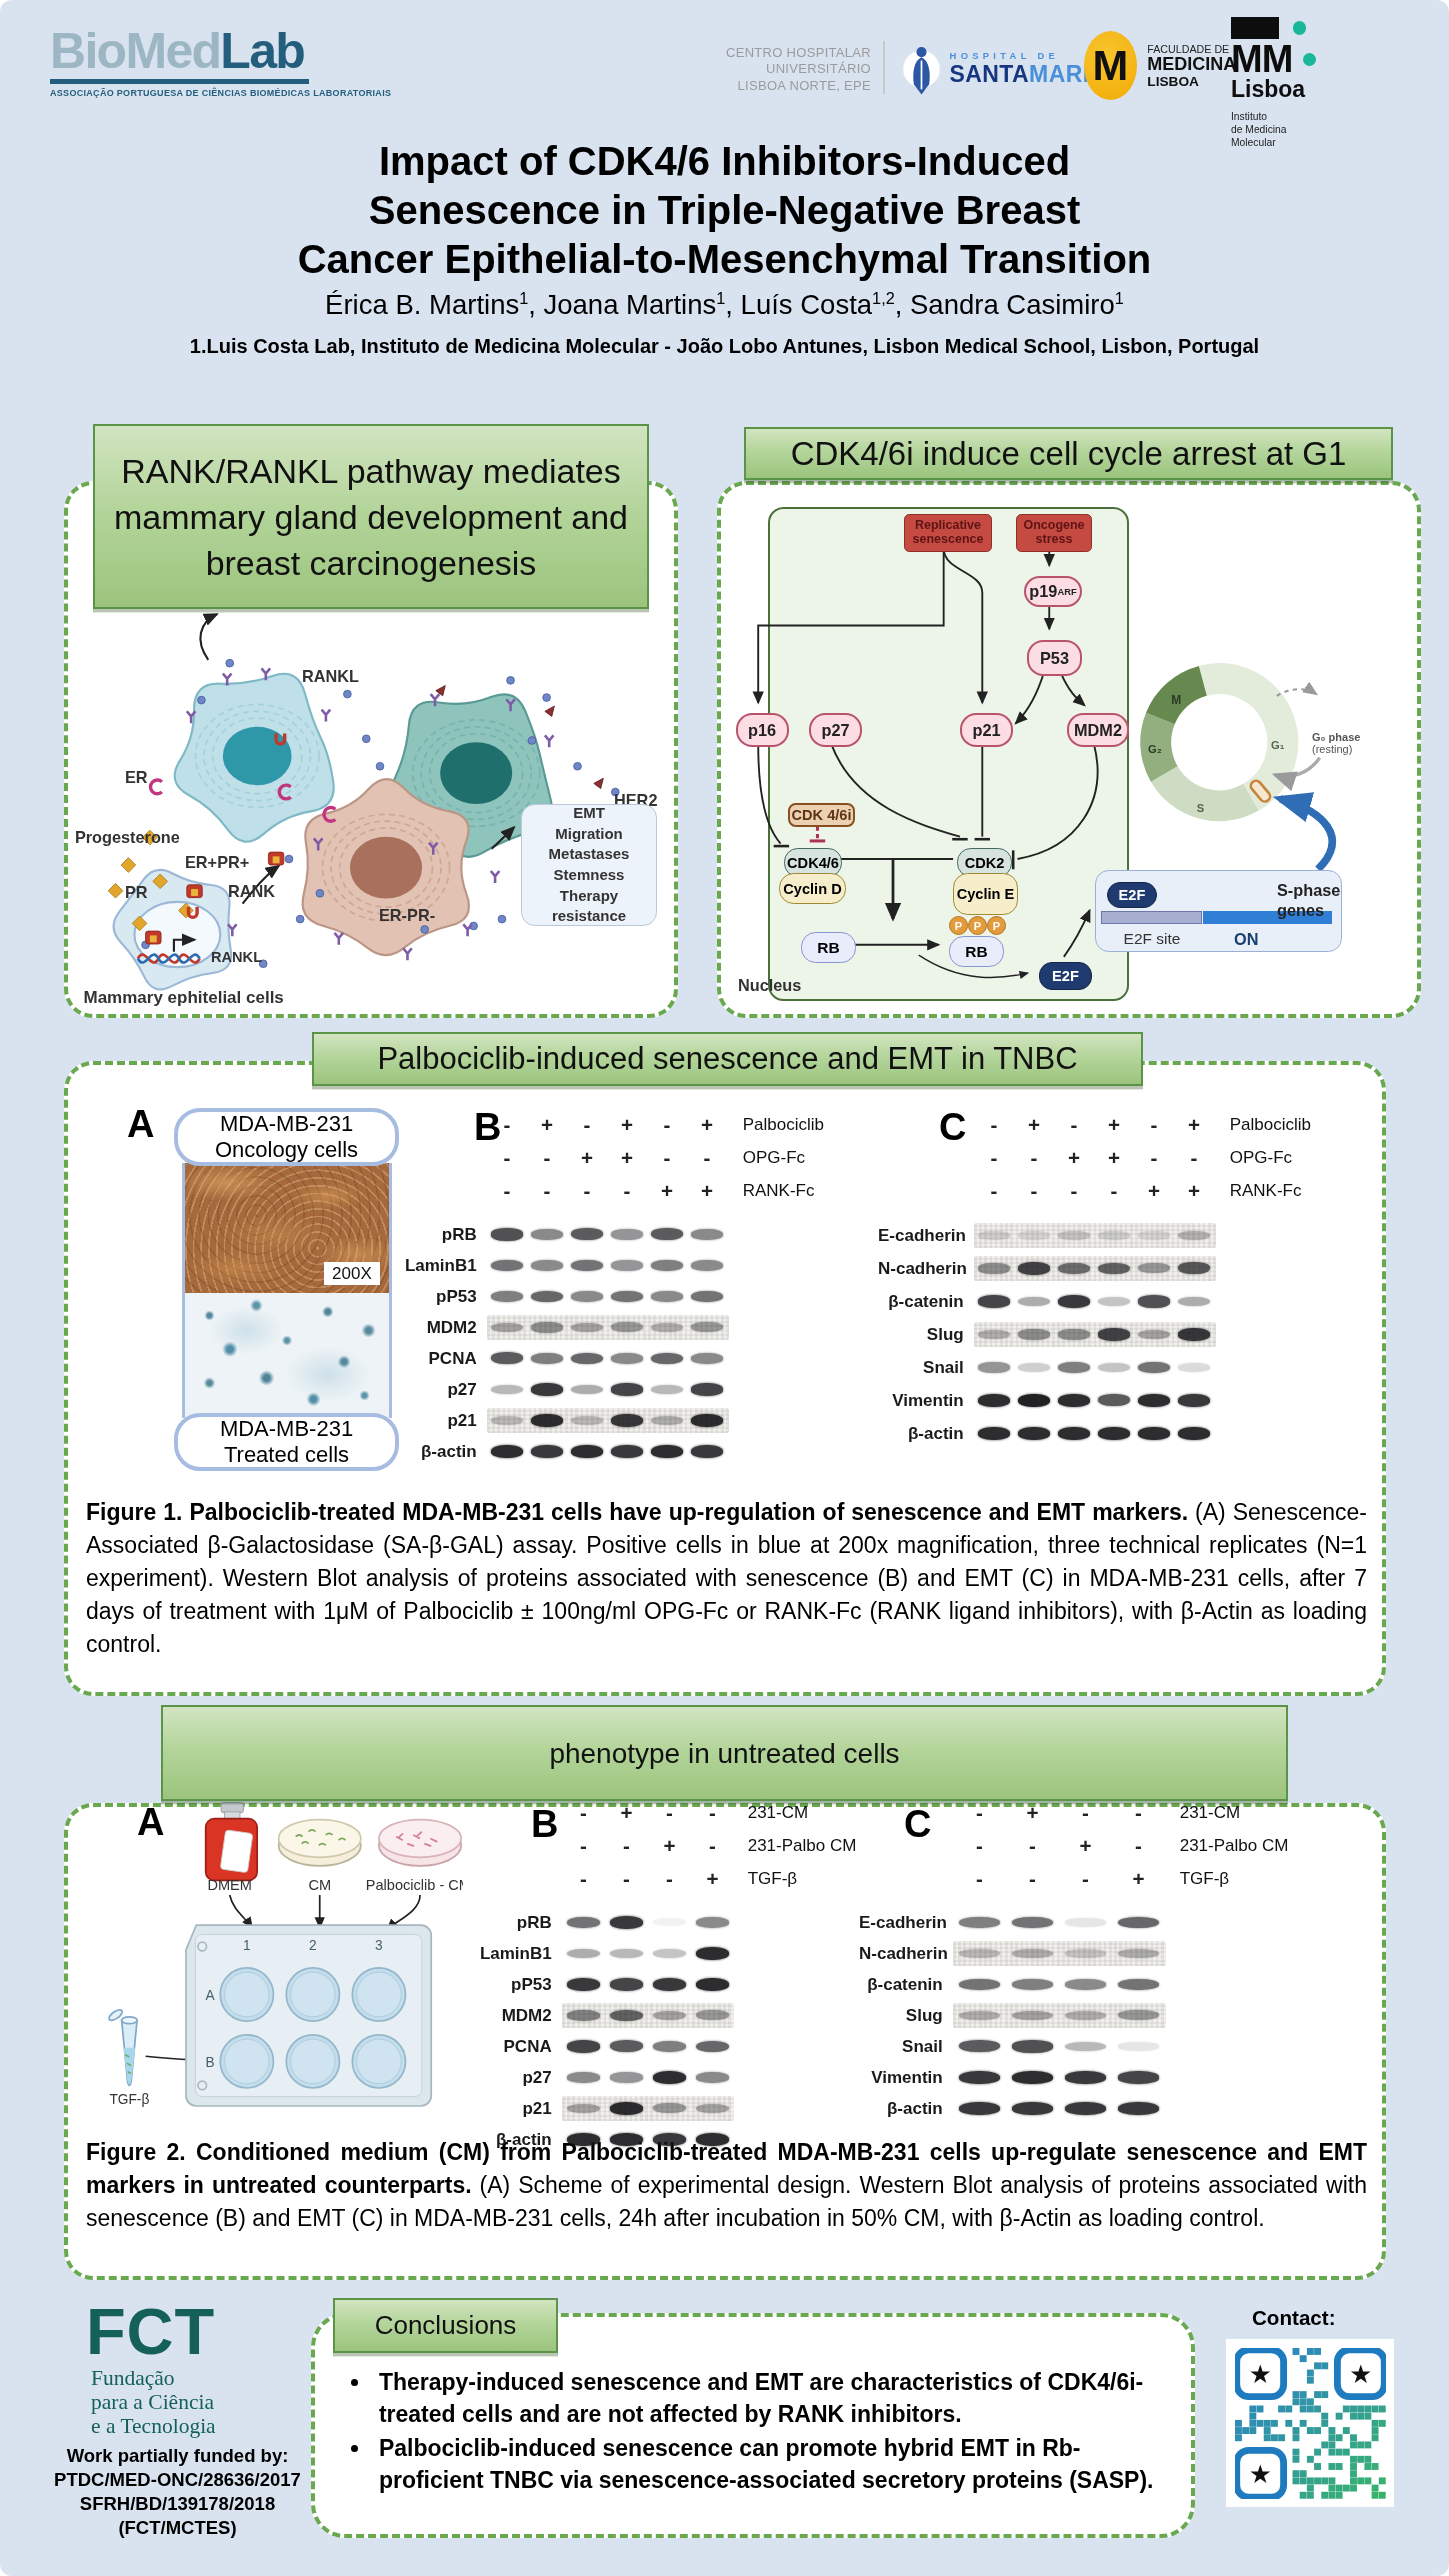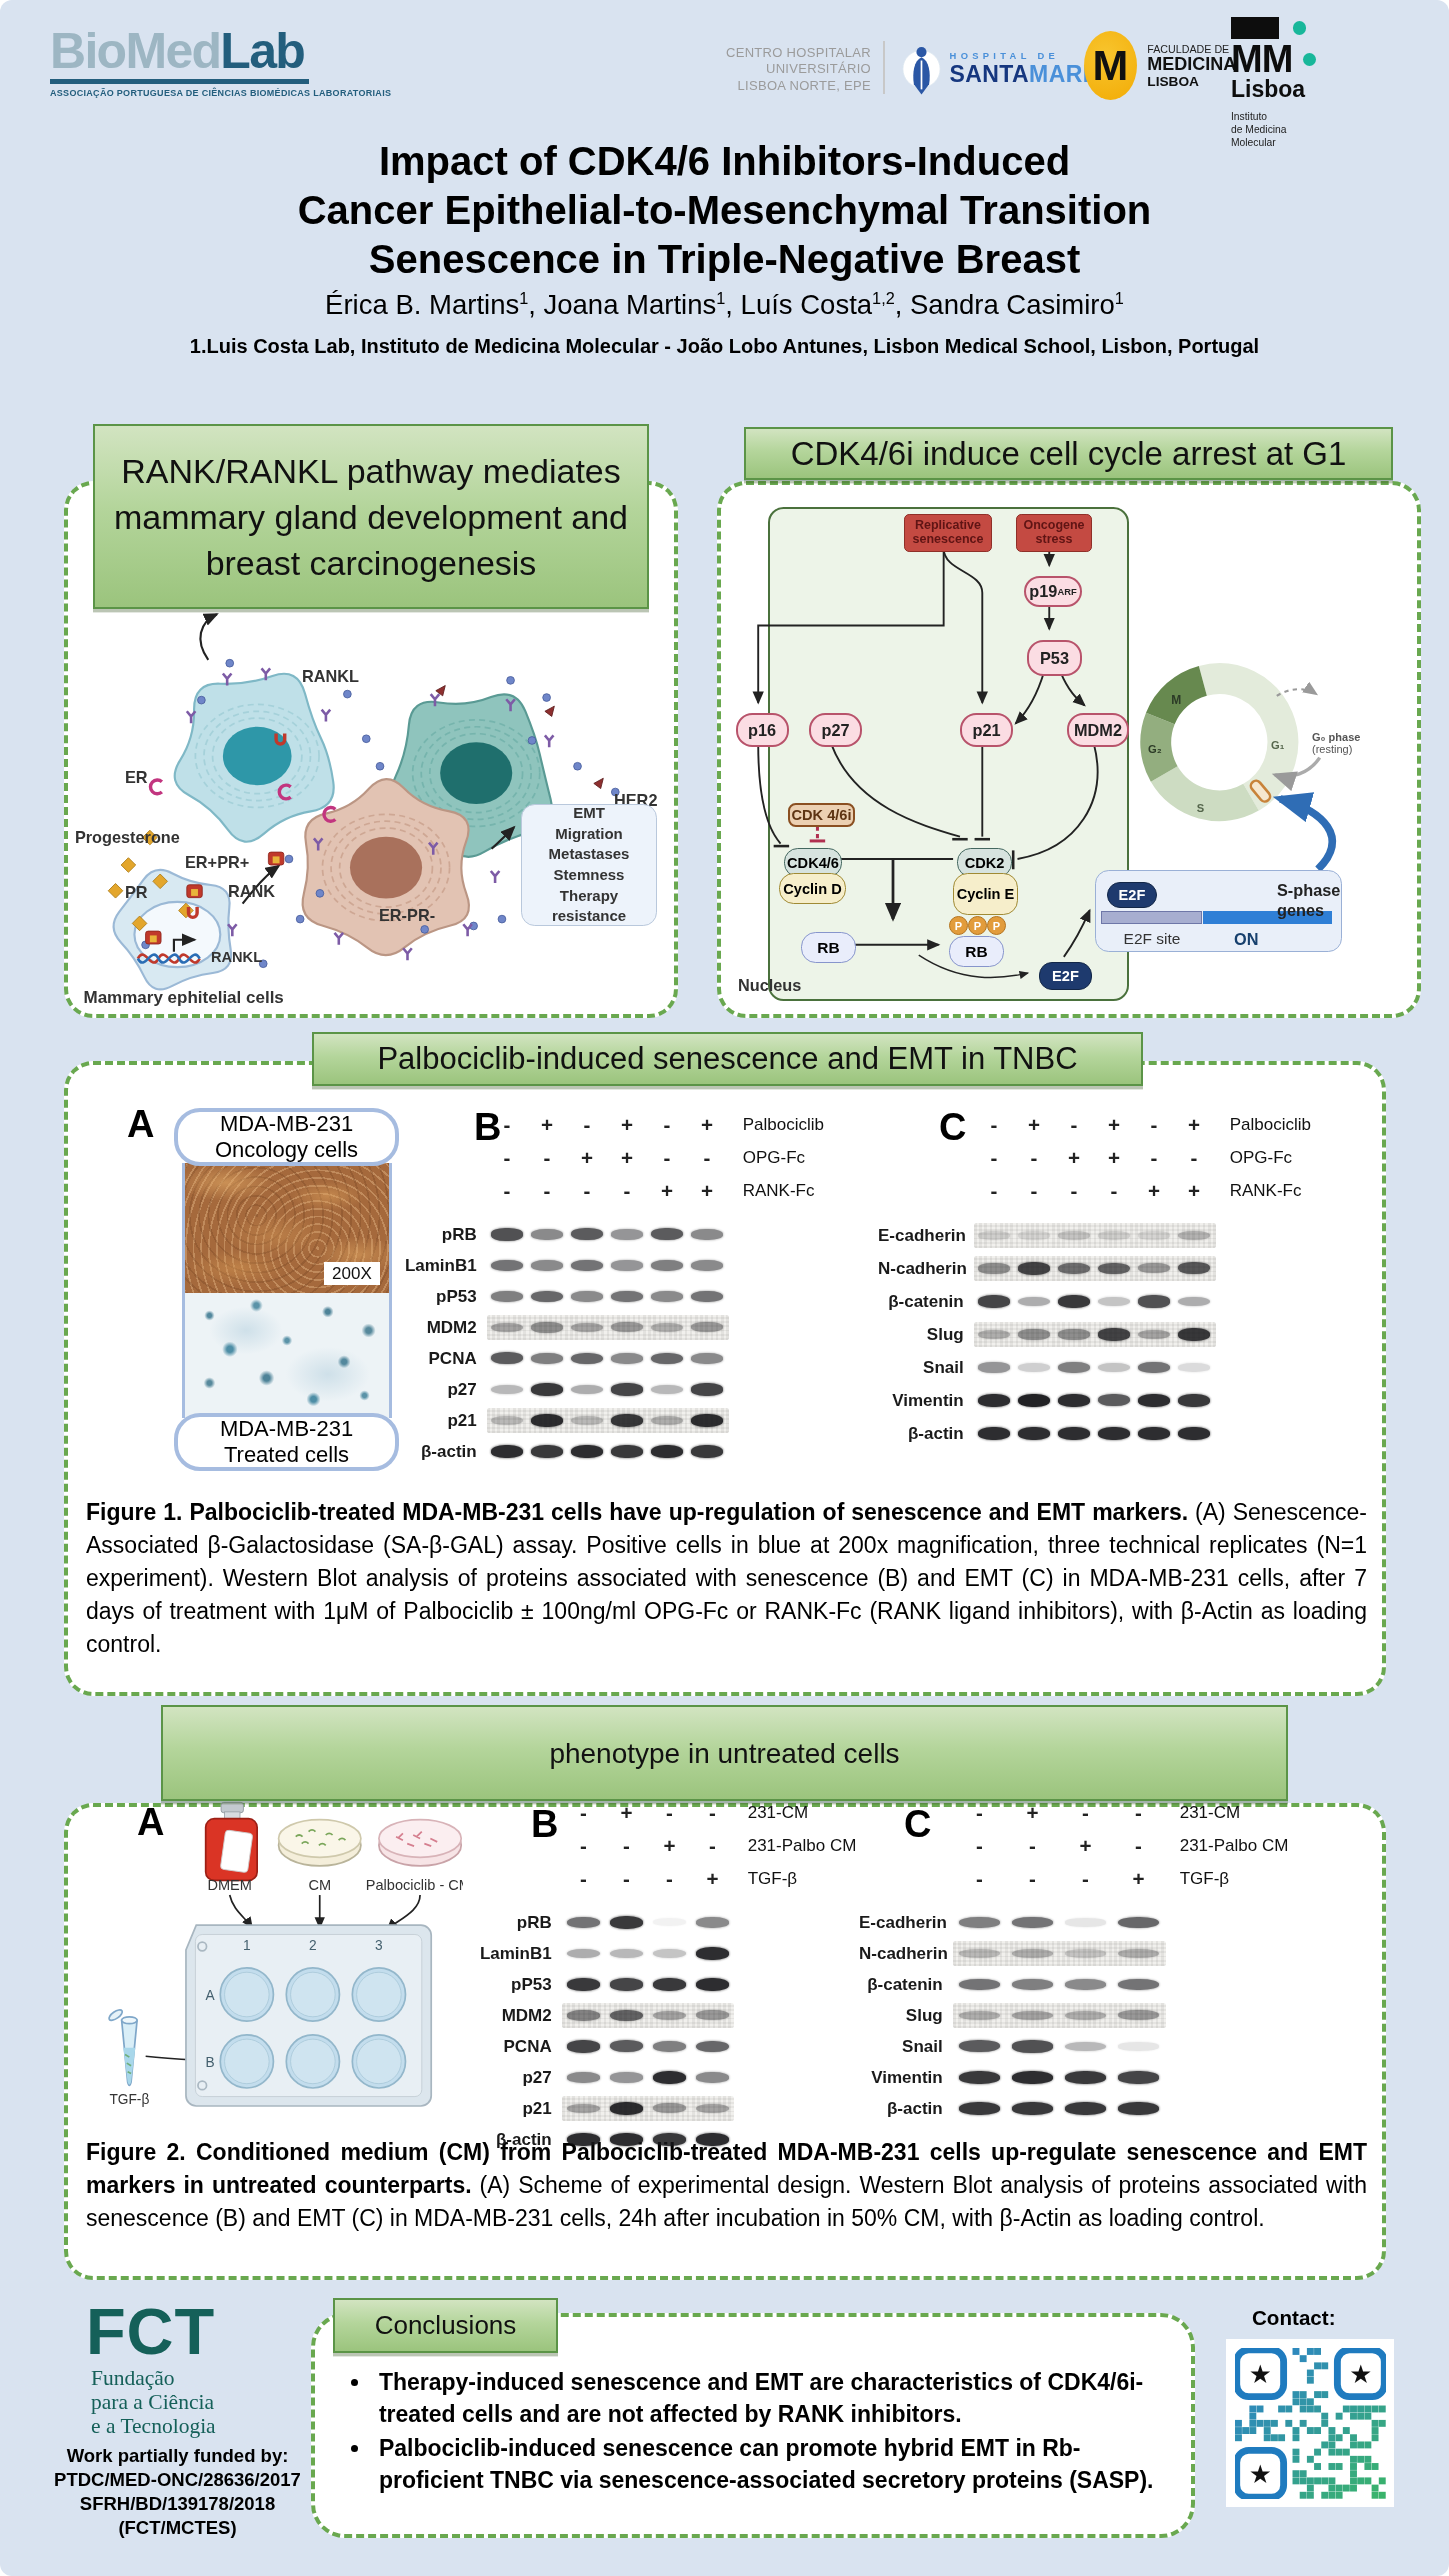--- a/index.html
+++ b/index.html
@@ -133,8 +133,8 @@
 
   <div class="main-title" style="top:137px">
       <div>Impact of CDK4/6 Inhibitors-Induced</div>
+      <div>Senescence in Triple-Negative Breast</div>
       <div>Cancer Epithelial-to-Mesenchymal Transition</div>
-      <div>Senescence in Triple-Negative Breast</div>
     </div>
   <div class="authors" style="top:289px" id="authors"><span>Érica B. Martins</span><sup>1</sup><span>, </span><span>Joana Martins</span><sup>1</sup><span>, </span><span>Luís Costa</span><sup>1,2</sup><span>, </span><span>Sandra Casimiro</span><sup>1</sup></div>
   <div class="affils" style="top:333px">

